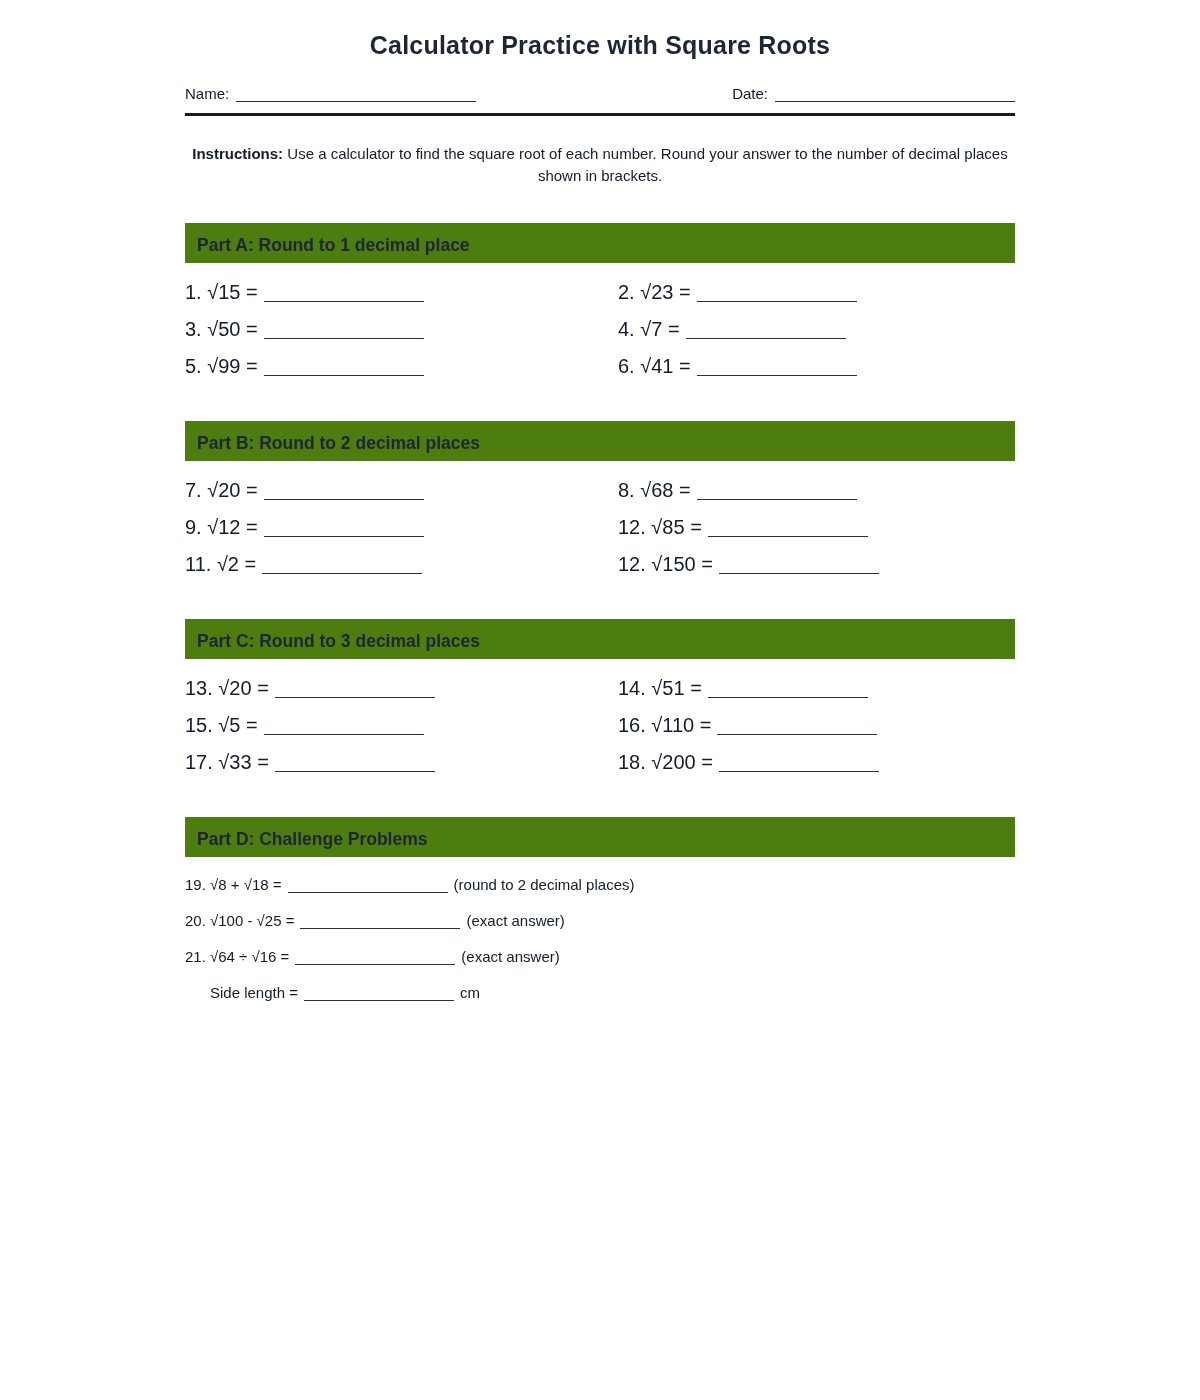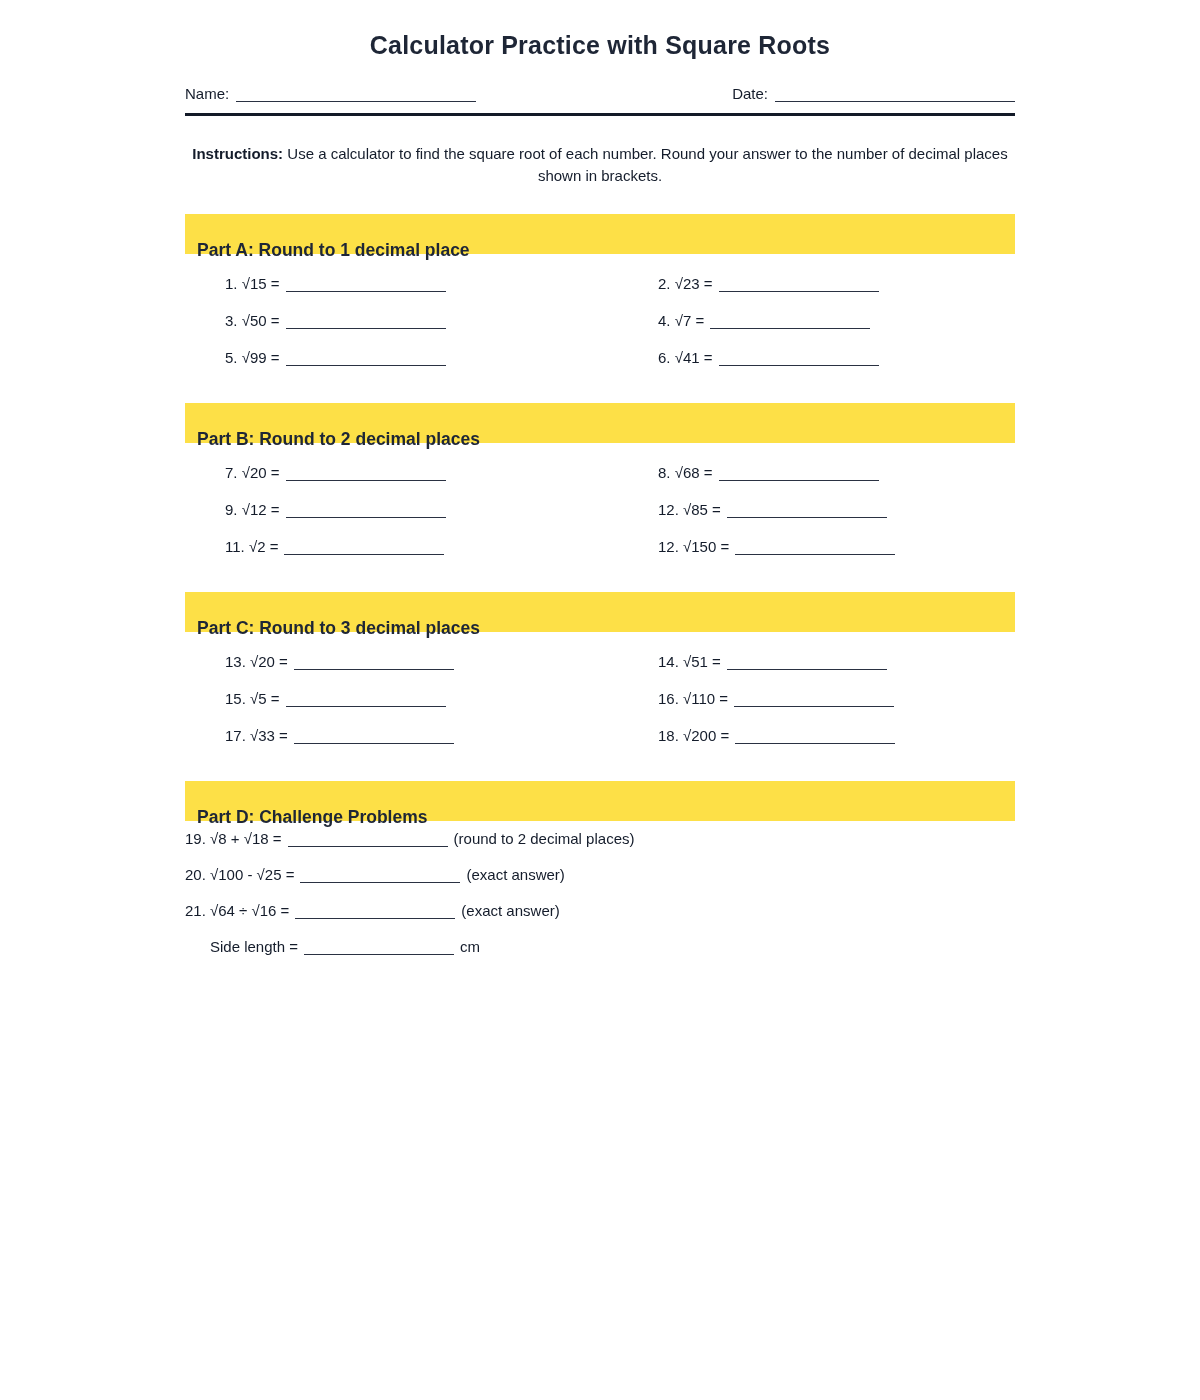--- a/index.html
+++ b/index.html
@@ -52,14 +52,14 @@
   .instructions b { font-weight: bold; }
 
   .banner {
-    margin-top: 27px;
-    background: #fde047;
+    margin-top: 36px;
+    background: #4d7c0f;
     color: #1e2636;
     font-size: 17.5px;
     font-weight: bold;
     height: 40px;
     line-height: 40px;
-    padding: 16px 12px;
+    padding: 2px 12px;
   }
 
   .items-grid {

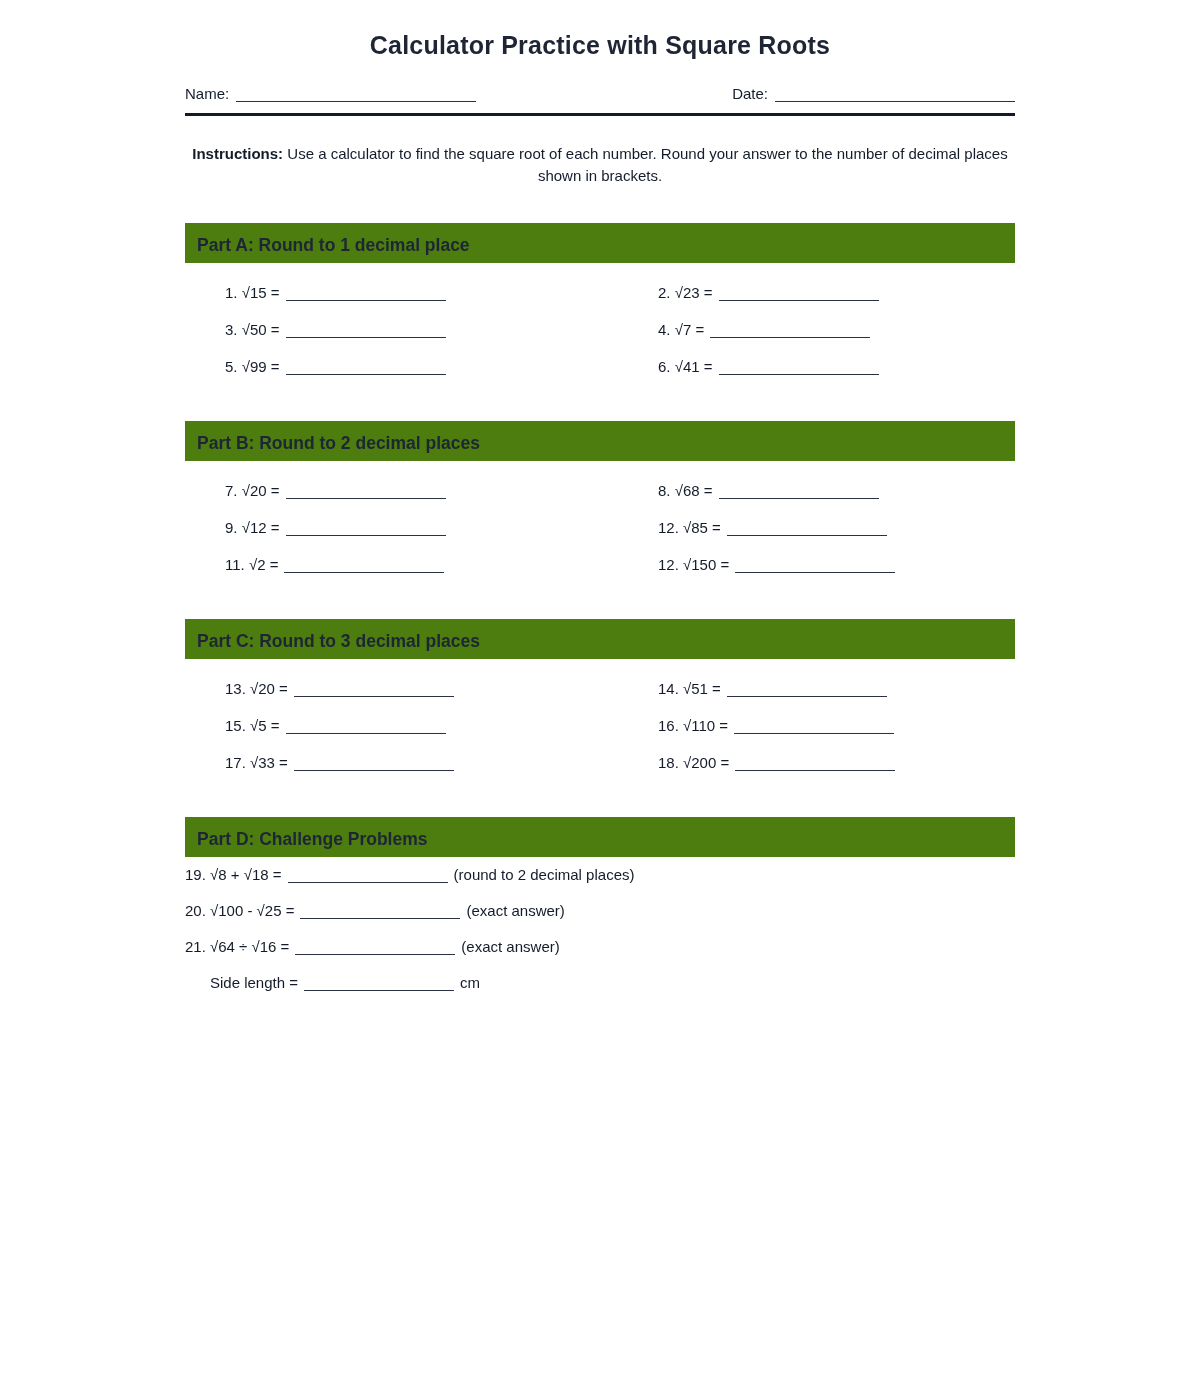--- a/index.html
+++ b/index.html
@@ -68,11 +68,10 @@
     padding-top: 11px;
   }
   .item {
-    font-size: 15px;
+    font-size: 20px;
     line-height: 37px;
     height: 37px;
     white-space: nowrap;
-    margin-left: 40px;
   }
   .item .blank { margin-left: 6px; }
 

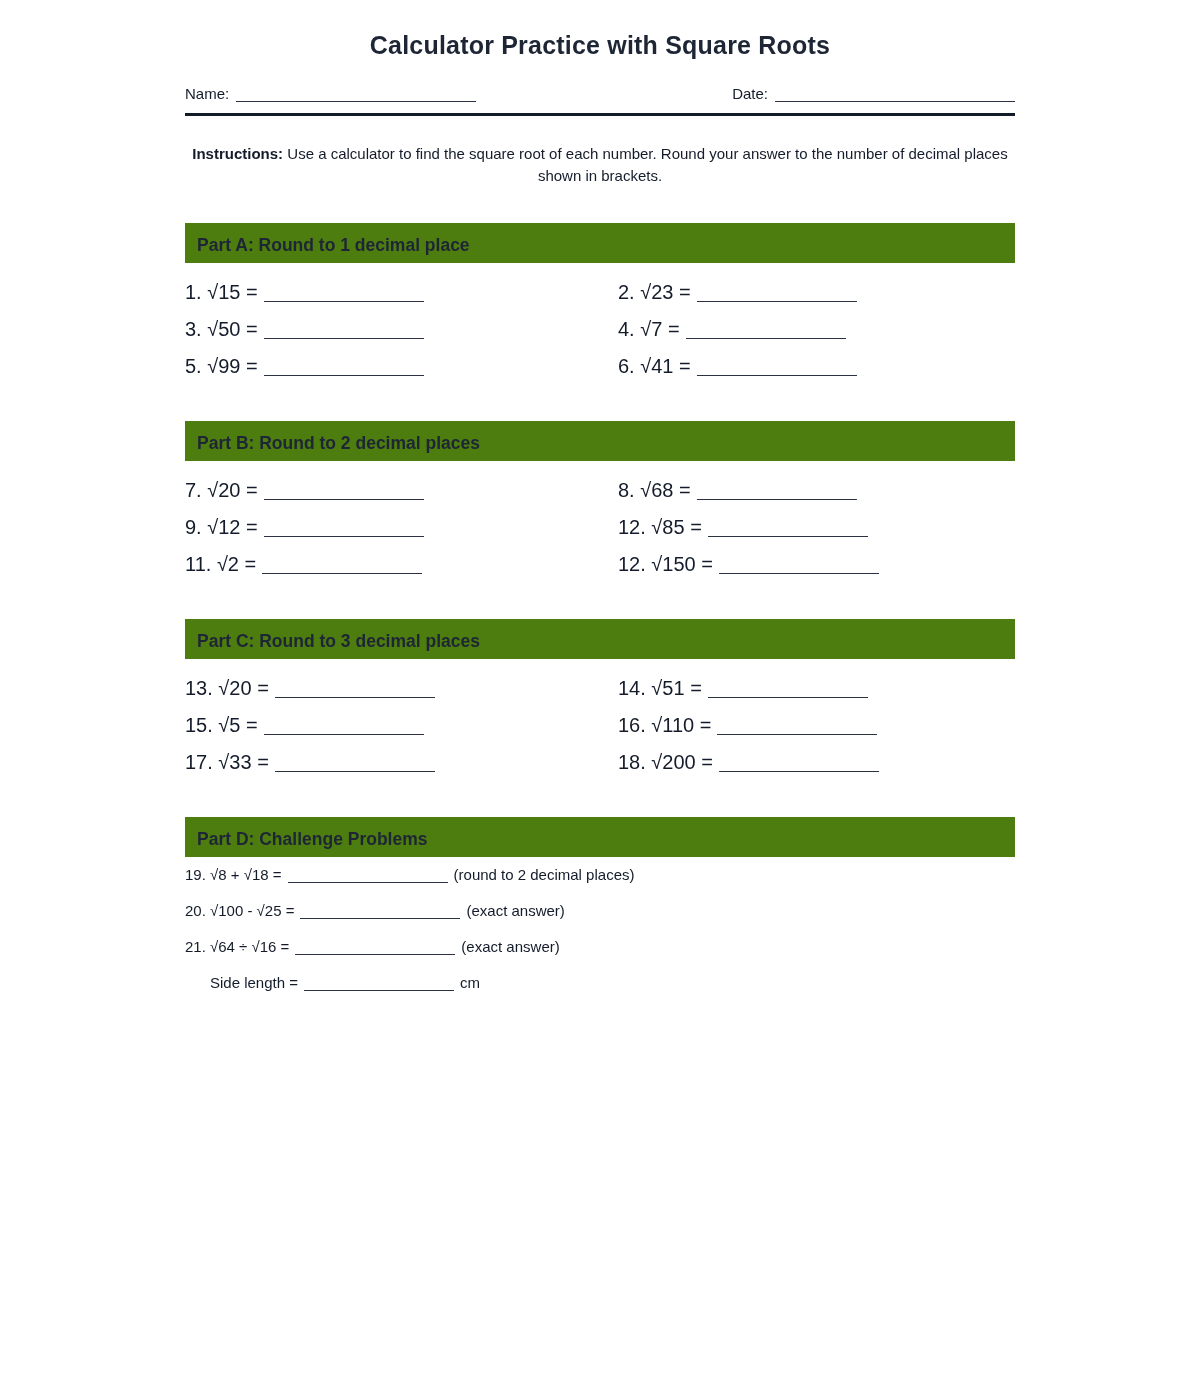--- a/index.html
+++ b/index.html
@@ -75,7 +75,7 @@
   }
   .item .blank { margin-left: 6px; }
 
-  .challenge-list { }
+  .challenge-list { padding-top: 10px; }
   .challenge-row {
     font-size: 15px;
     line-height: 36px;

